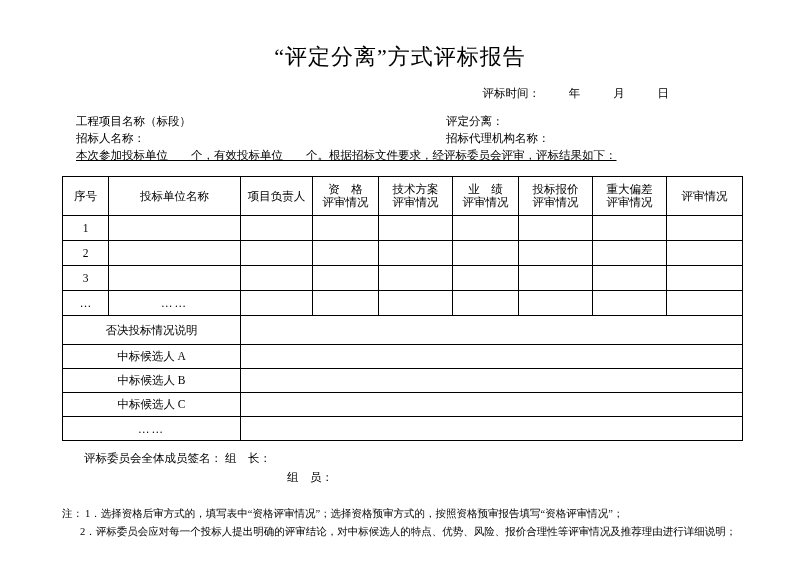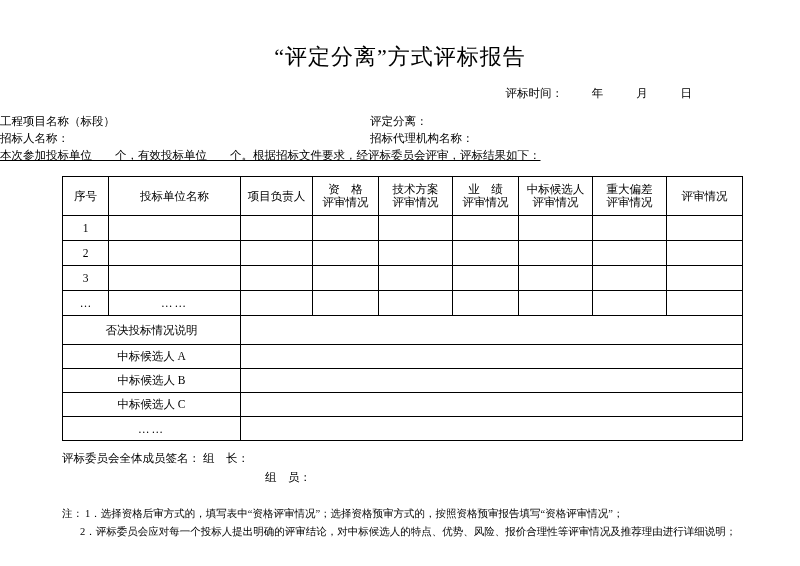--- a/index.html
+++ b/index.html
@@ -31,7 +31,7 @@
   }
   .date-line {
     margin-top: 14px;
-    padding-right: 78px;
+    padding-right: 101px;
     text-align: right;
     font-size: 11.5px;
   }

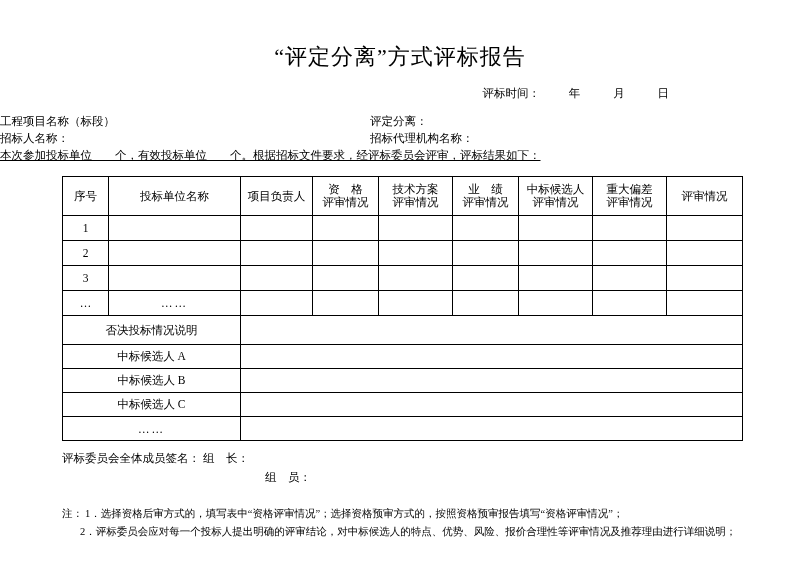--- a/index.html
+++ b/index.html
@@ -39,6 +39,7 @@
   .date-line .seg { margin-right: 30px; }
   .info {
     margin-top: 12px;
+    padding-left: 76px;
     padding-right: 58px;
     font-size: 11.5px;
     line-height: 17px;

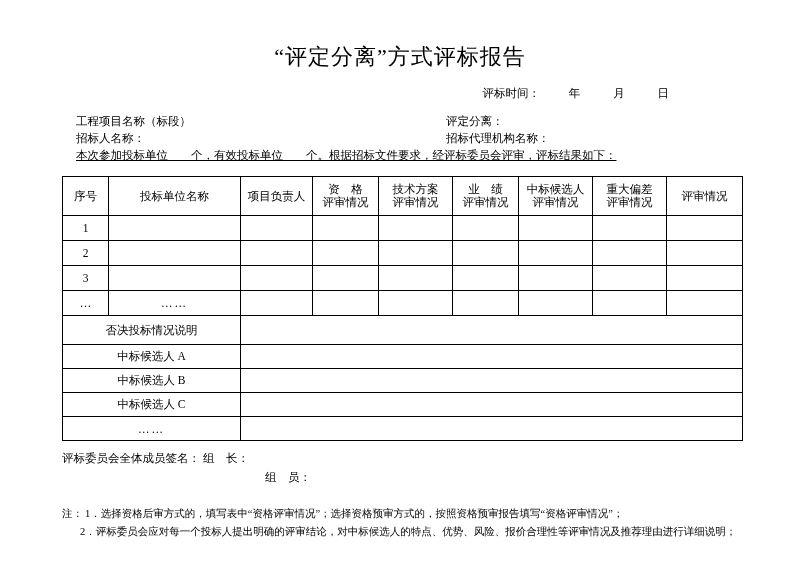--- a/index.html
+++ b/index.html
@@ -172,7 +172,7 @@
           <span class="l2">评审情况</span>
         </th>
         <th class="hdr-cell">
-          <span class="l1">中标候选人</span>
+          <span class="l1">投标报价</span>
           <span class="l2">评审情况</span>
         </th>
         <th class="hdr-cell">

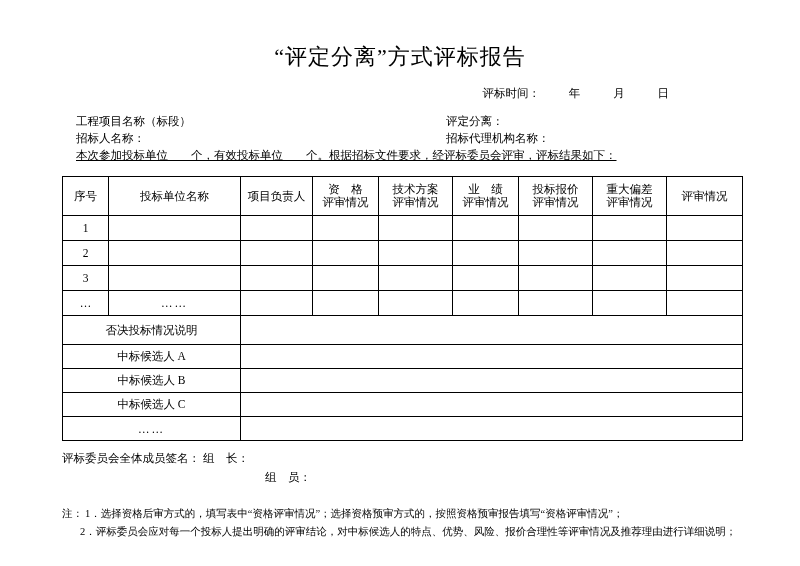--- a/index.html
+++ b/index.html
@@ -89,7 +89,7 @@
 
   .sign {
     margin-top: 8px;
-    padding-left: 62px;
+    padding-left: 84px;
     font-size: 11.5px;
     line-height: 19px;
   }

